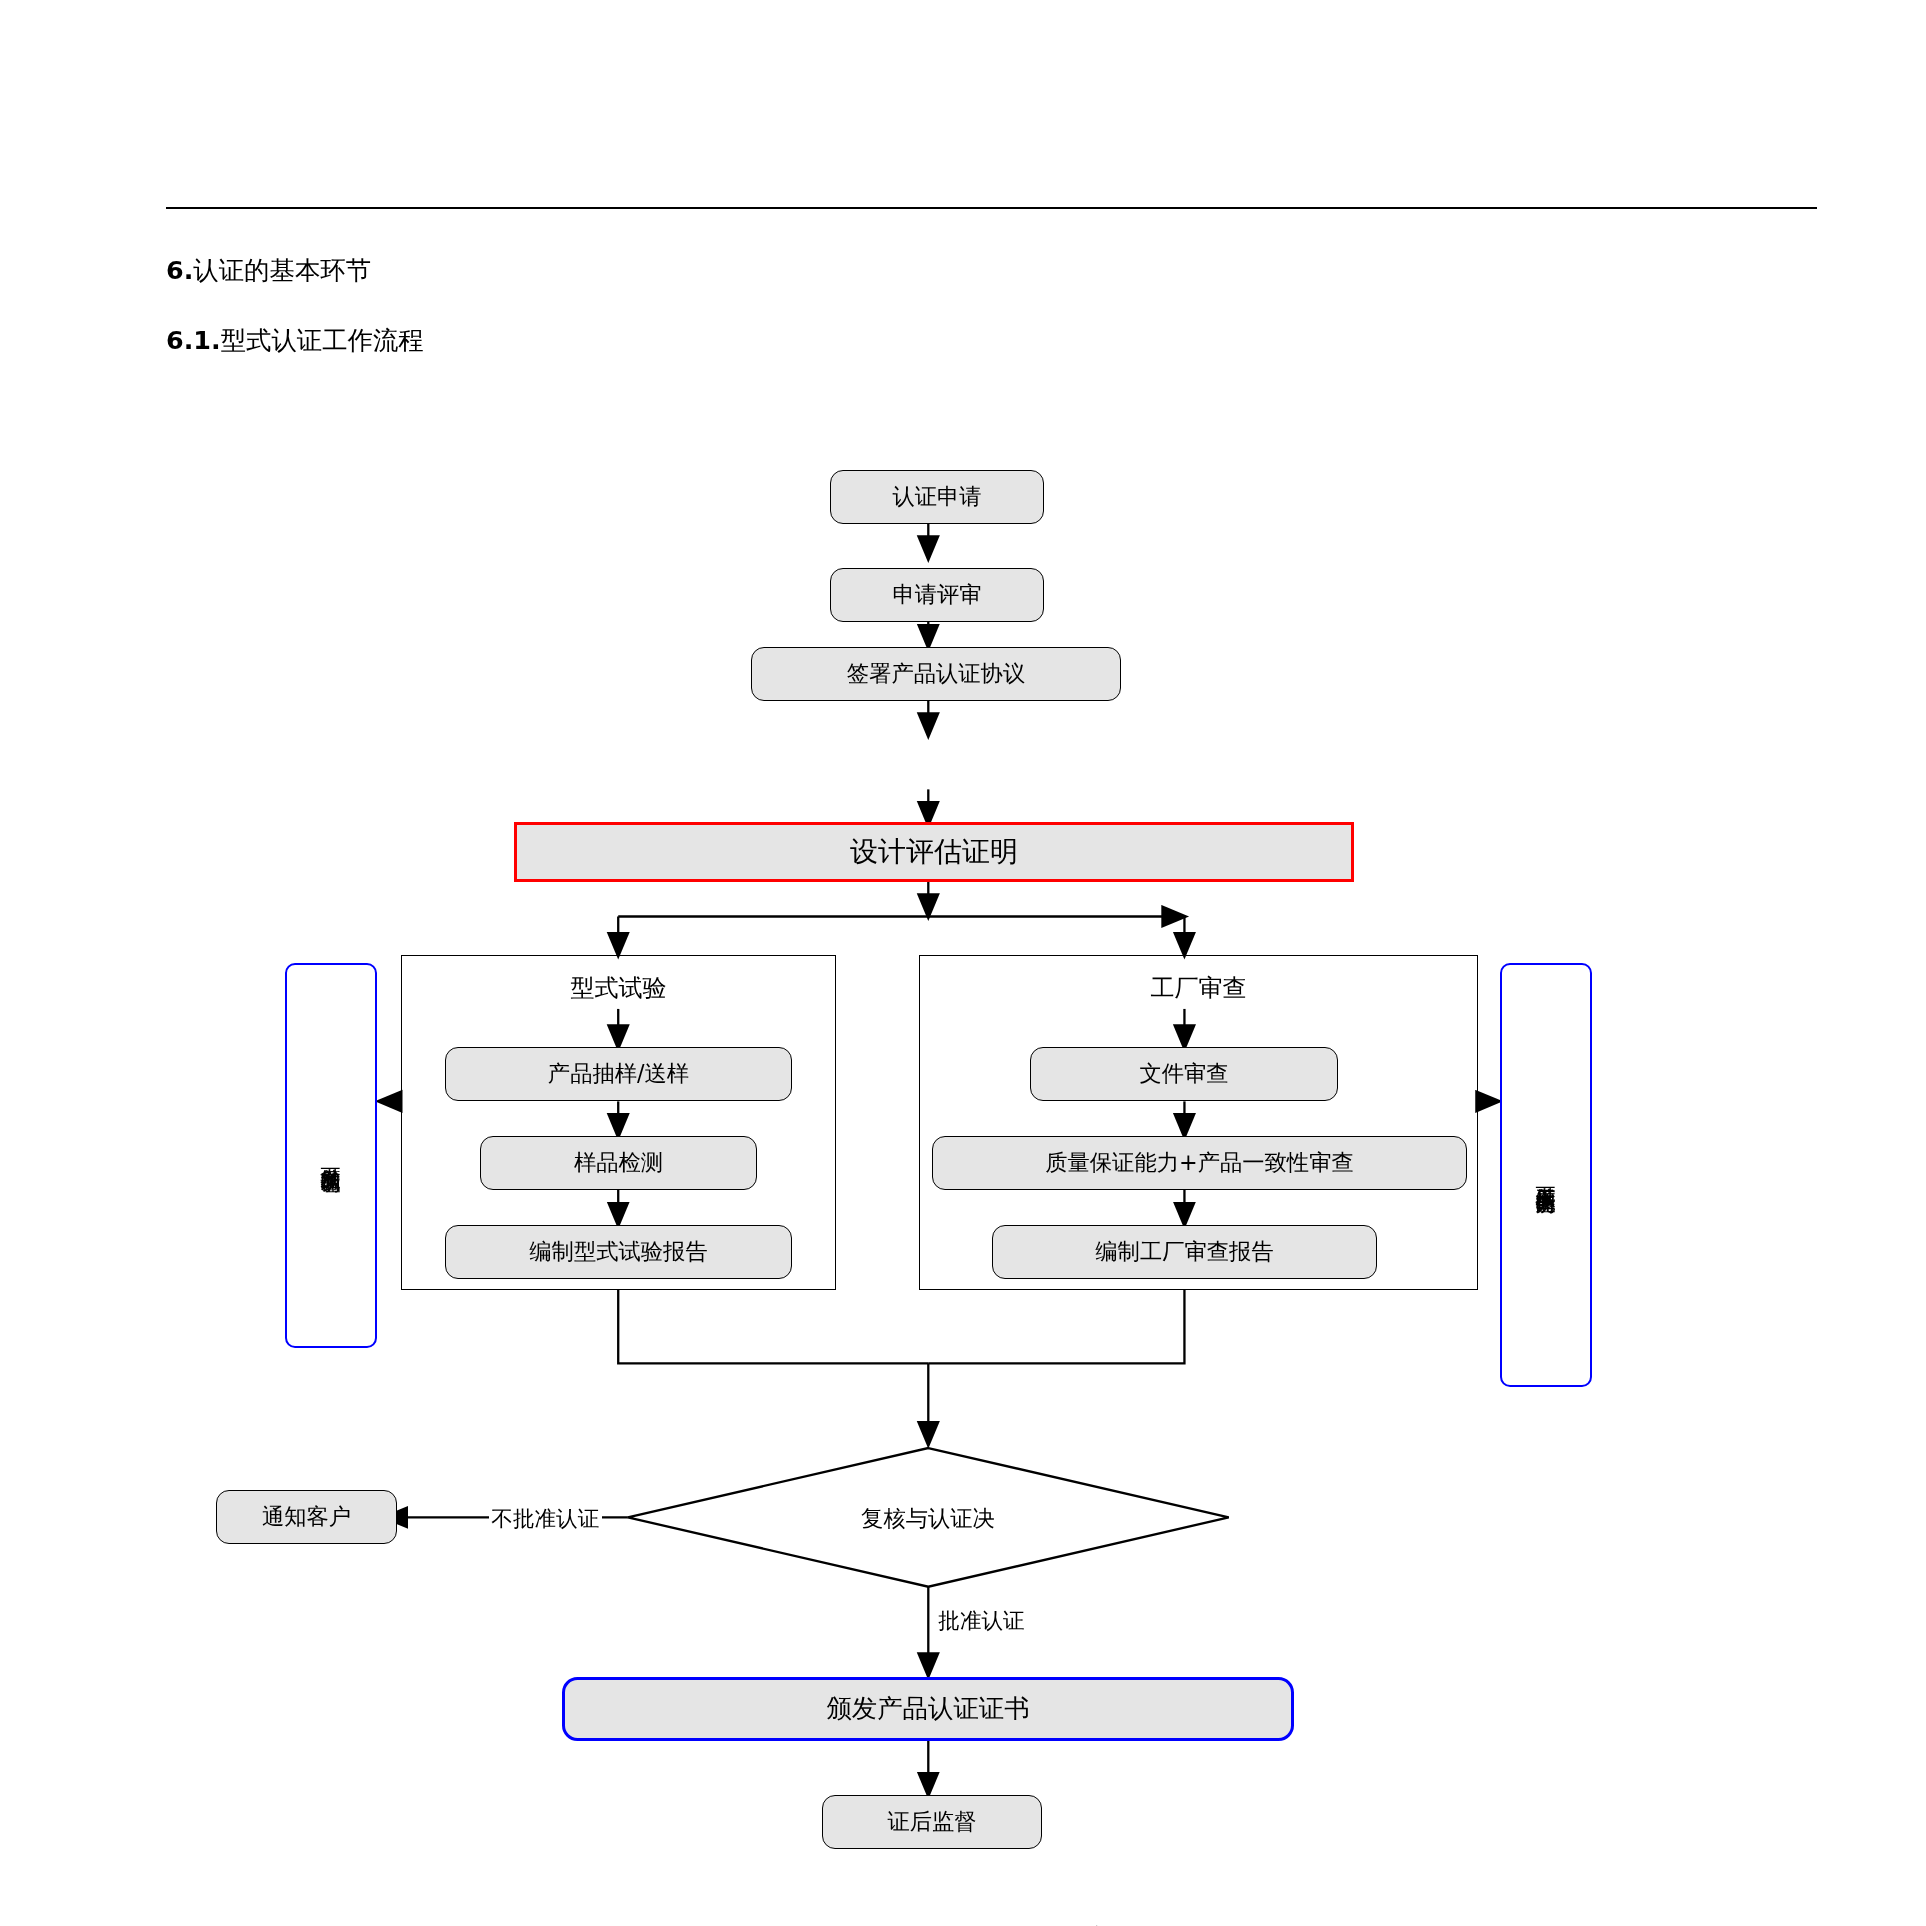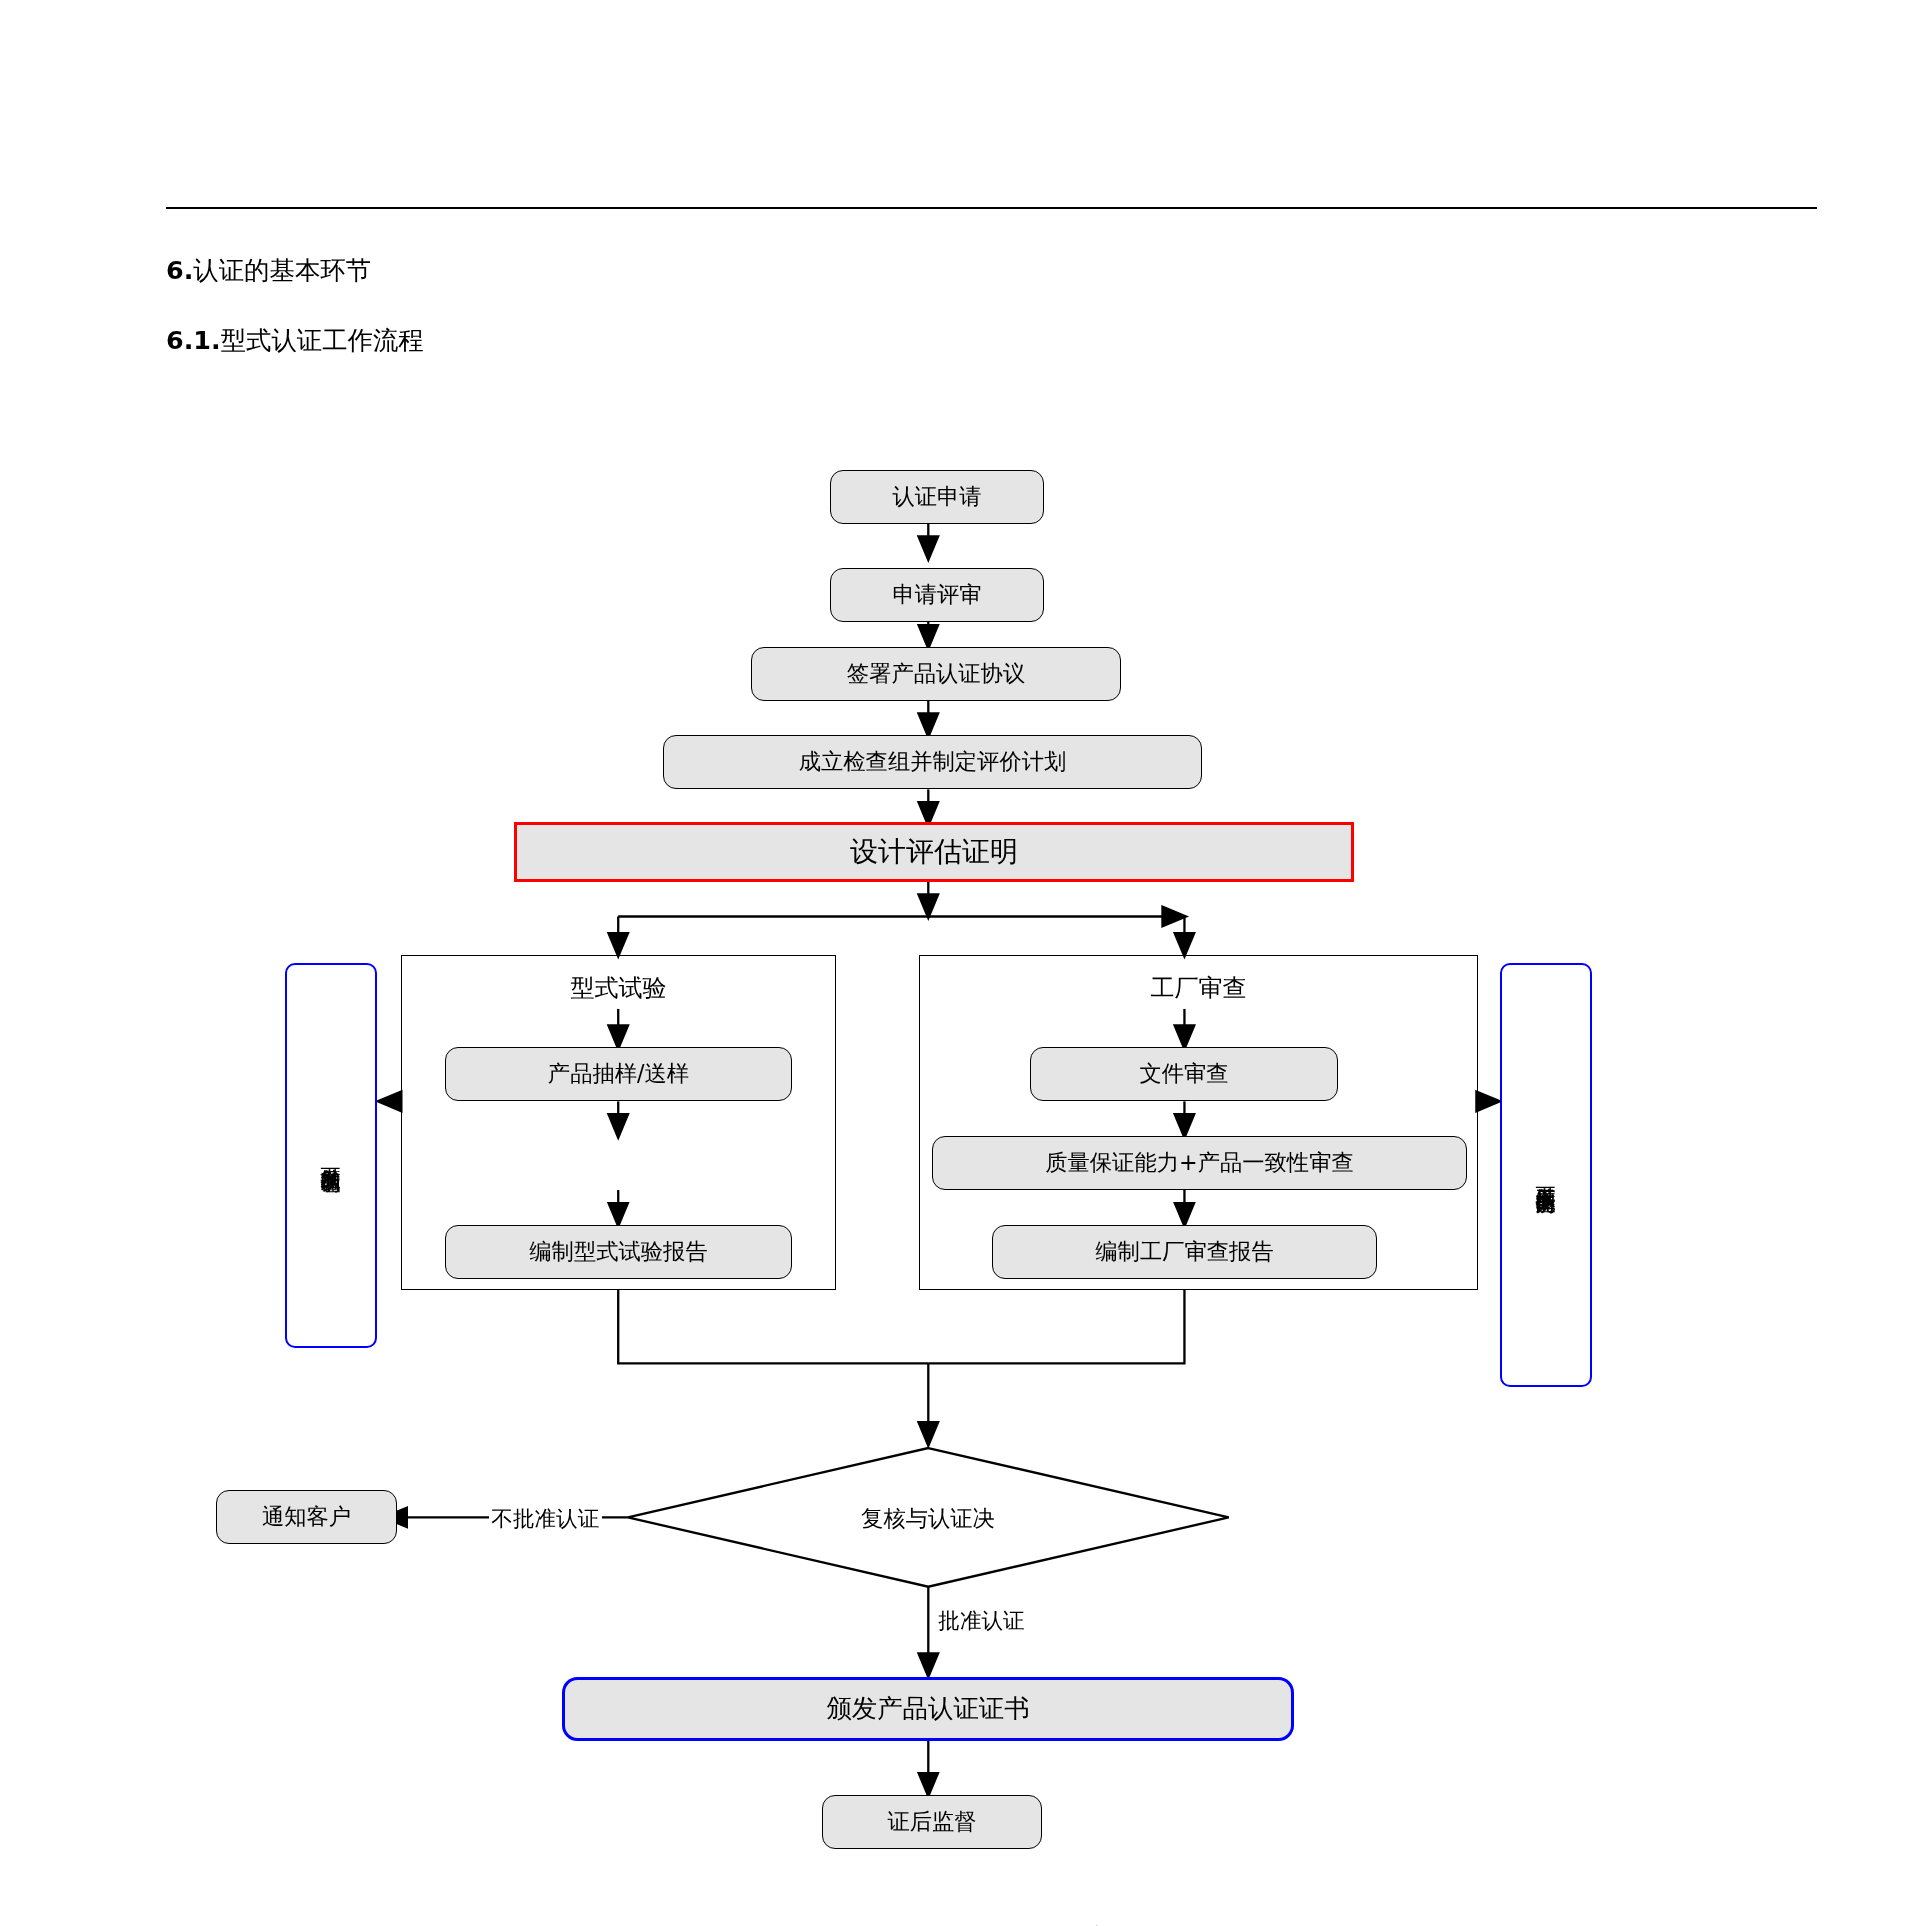--- a/index.html
+++ b/index.html
@@ -284,7 +284,6 @@
 
     <div class="node rounded" style="left:751px; top:239px; width:370px; height:54px;">签署产品认证协议</div>
 
-    <div class="node rounded" style="left:663px; top:327px; width:539px; height:54px;">成立检查组并制定评价计划</div>
 
     <div class="node highlight-red" style="left:514px; top:414px; width:840px; height:60px;">设计评估证明</div>
 

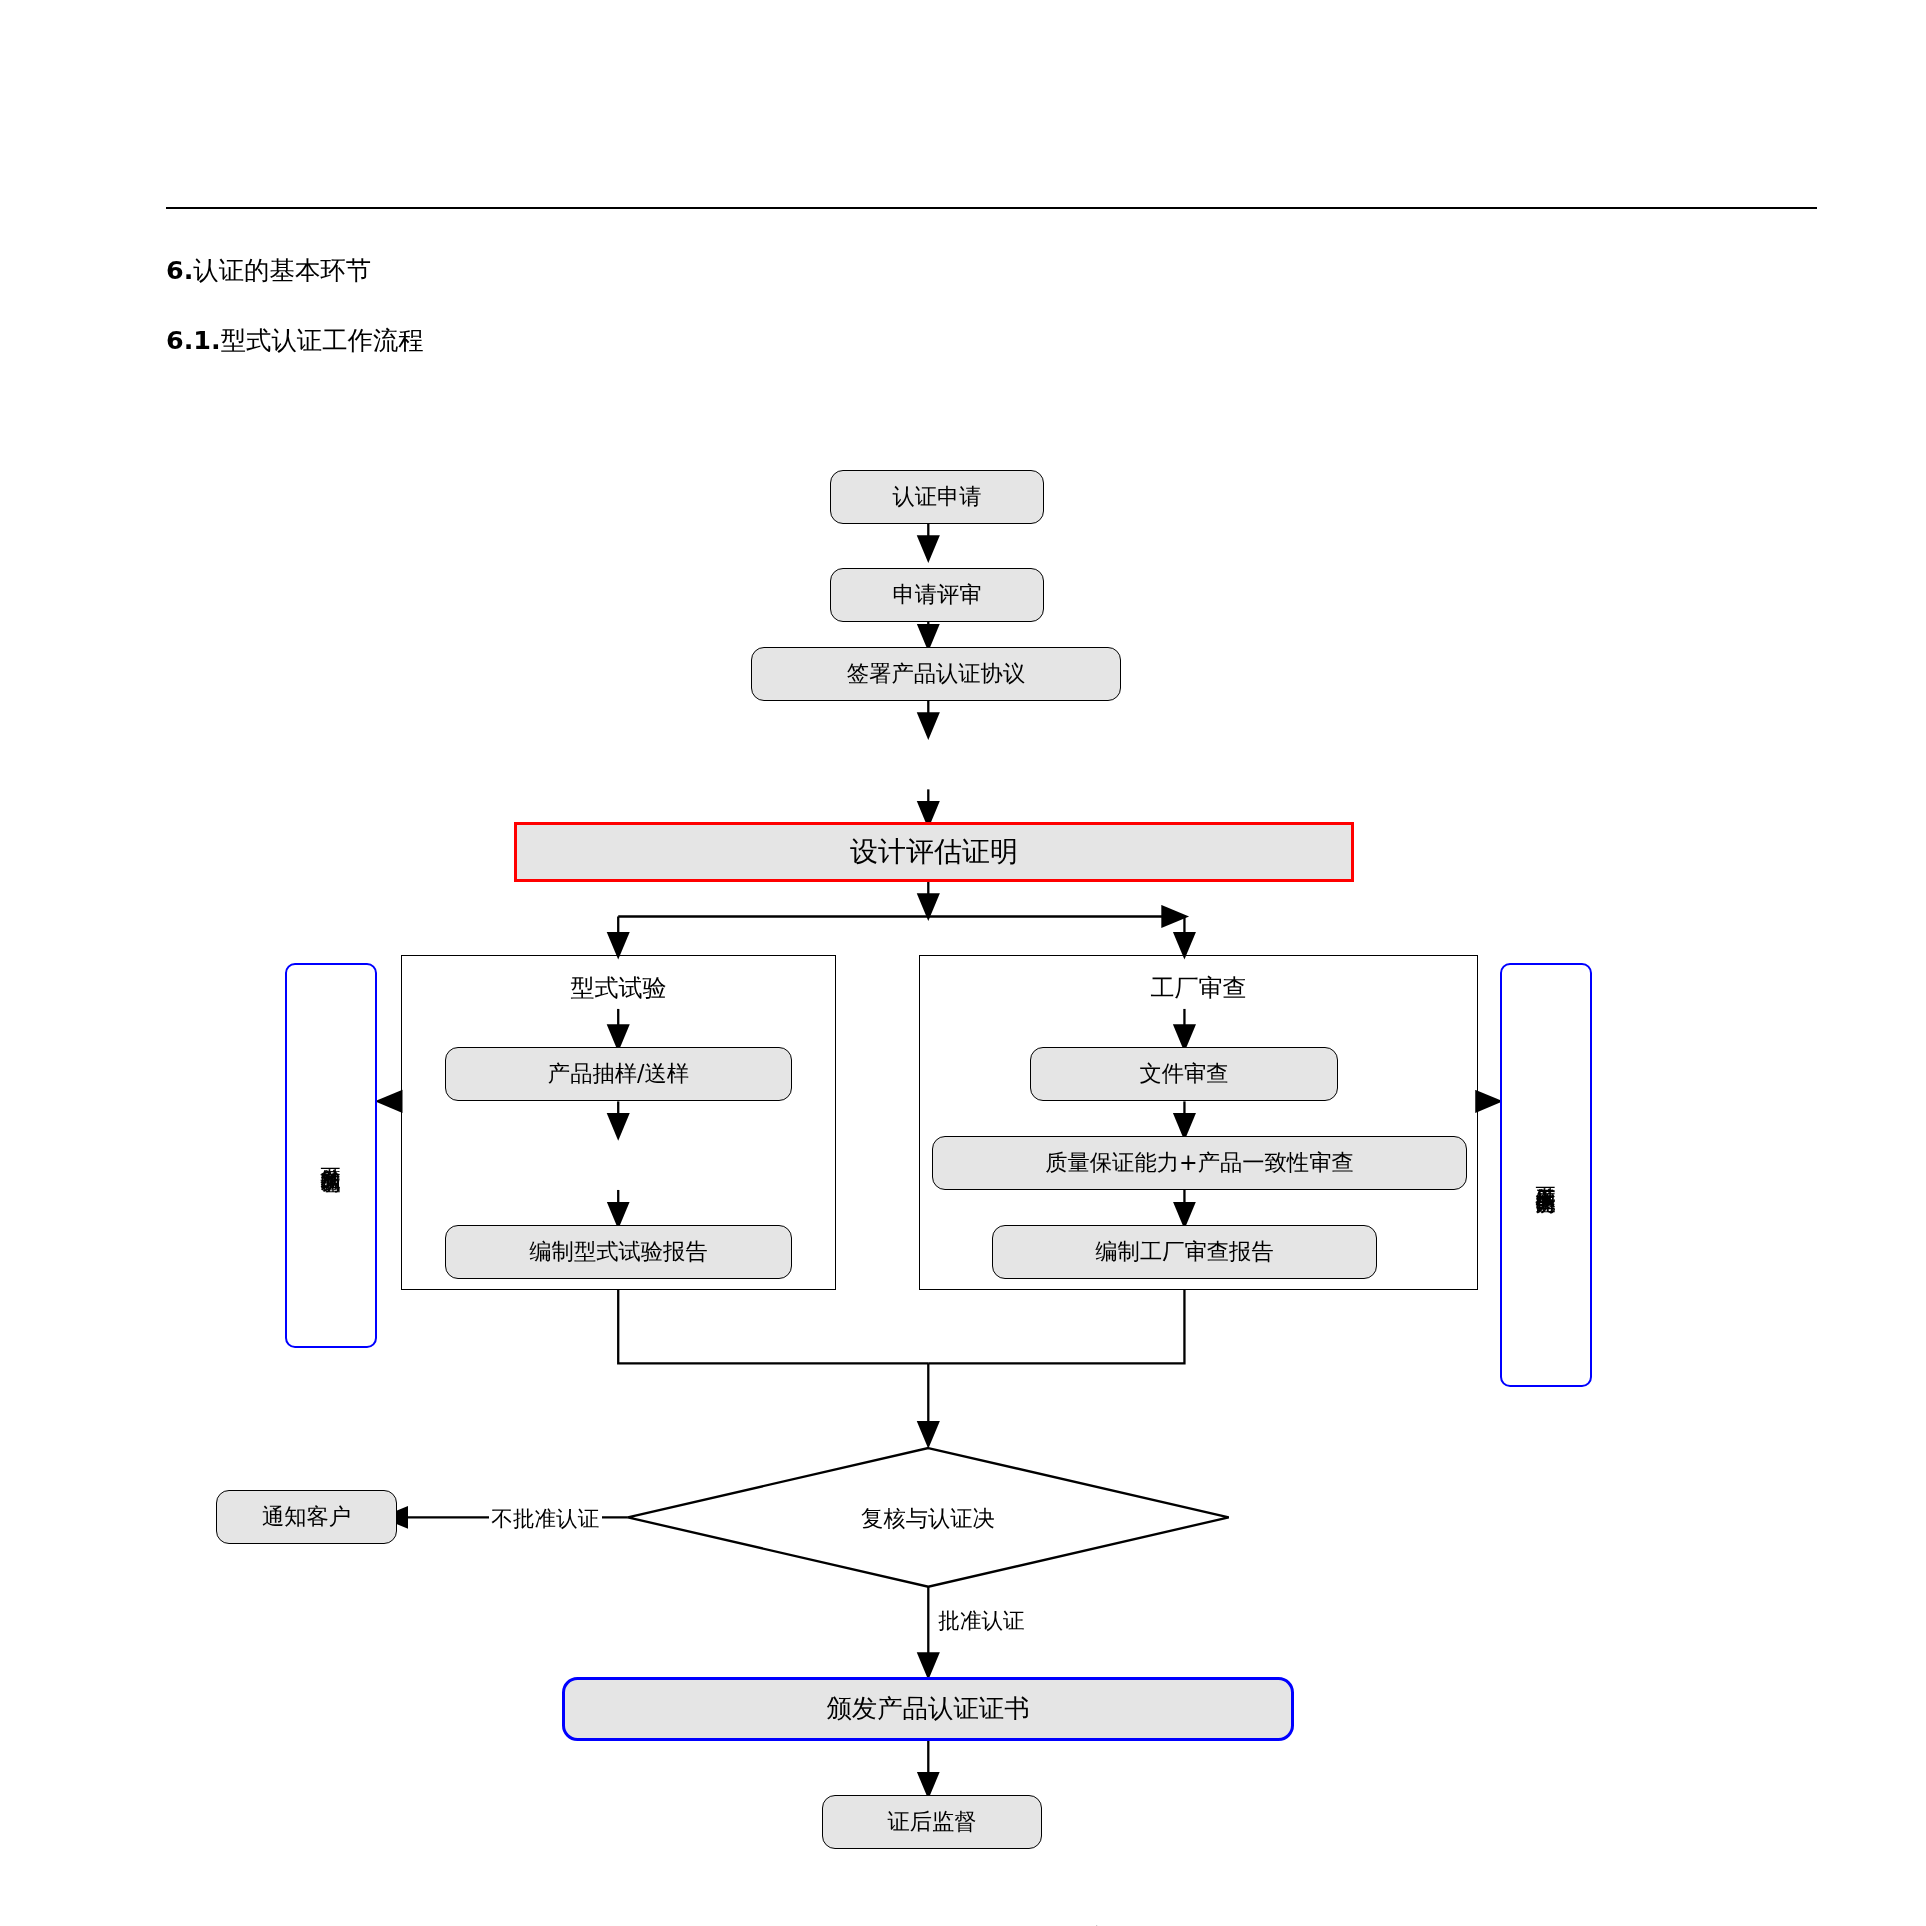--- a/index.html
+++ b/index.html
@@ -290,6 +290,7 @@
     <div class="node group-box" style="left:401px; top:547px; width:435px; height:335px;"></div>
     <div class="group-title" style="left:401px; top:564px; width:435px;">型式试验</div>
     <div class="node rounded" style="left:445px; top:639px; width:347px; height:54px;">产品抽样/送样</div>
+    <div class="node rounded" style="left:480px; top:728px; width:277px; height:54px;">样品检测</div>
     <div class="node rounded" style="left:445px; top:817px; width:347px; height:54px;">编制型式试验报告</div>
 
     <div class="node group-box" style="left:919px; top:547px; width:559px; height:335px;"></div>

